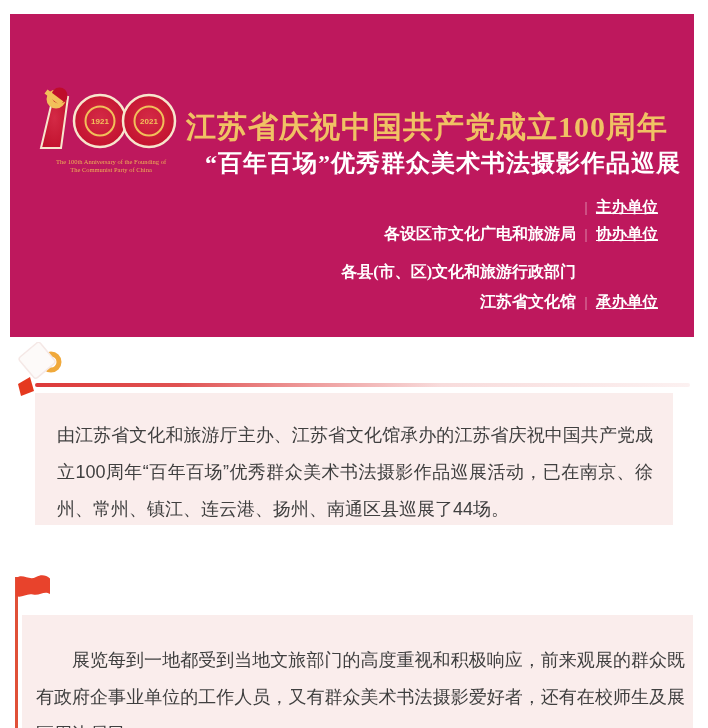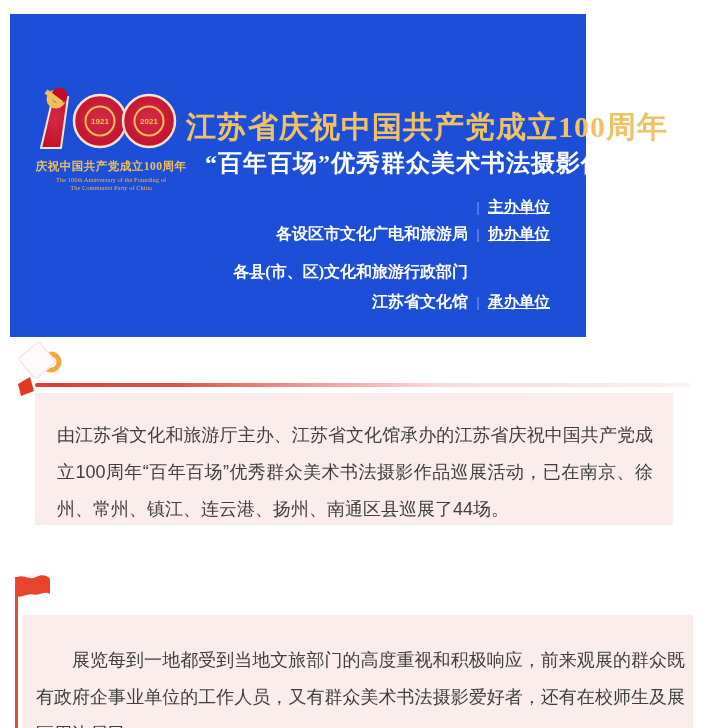--- a/index.html
+++ b/index.html
@@ -15,8 +15,8 @@
   
   .banner {
     position: absolute; left: 10px; top: 14px;
-    width: 576px; height: 323px;
-    background: #1d4ed8;
+    width: 684px; height: 323px;
+    background: #be185d;
   }
 
   

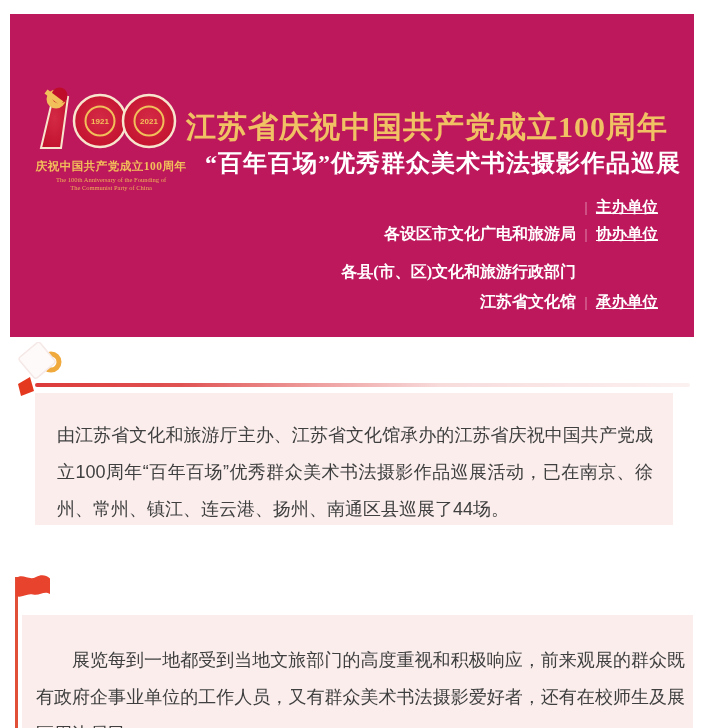--- a/index.html
+++ b/index.html
@@ -146,7 +146,6 @@
         <text x="115" y="40" text-anchor="middle" font-size="8" font-weight="bold" fill="#F2C05A">2021</text>
       </g>
     </svg>
-    <div class="logo-caption-cn">庆祝中国共产党成立100周年</div>
     <div class="logo-caption-en">
       <div>The 100th Anniversary of the Founding of</div>
       <div>The Communist Party of China</div>

